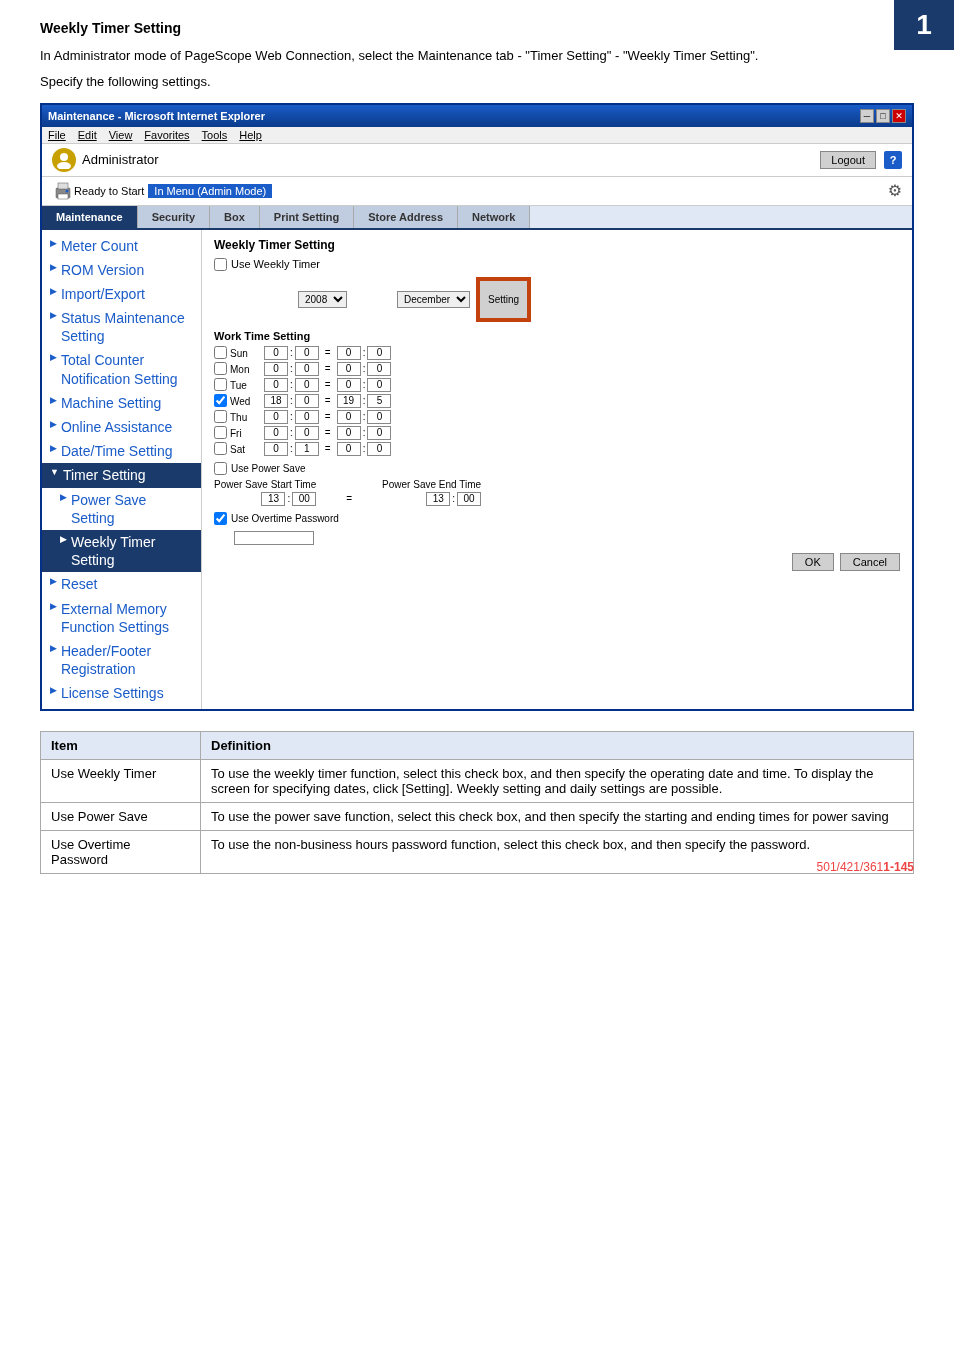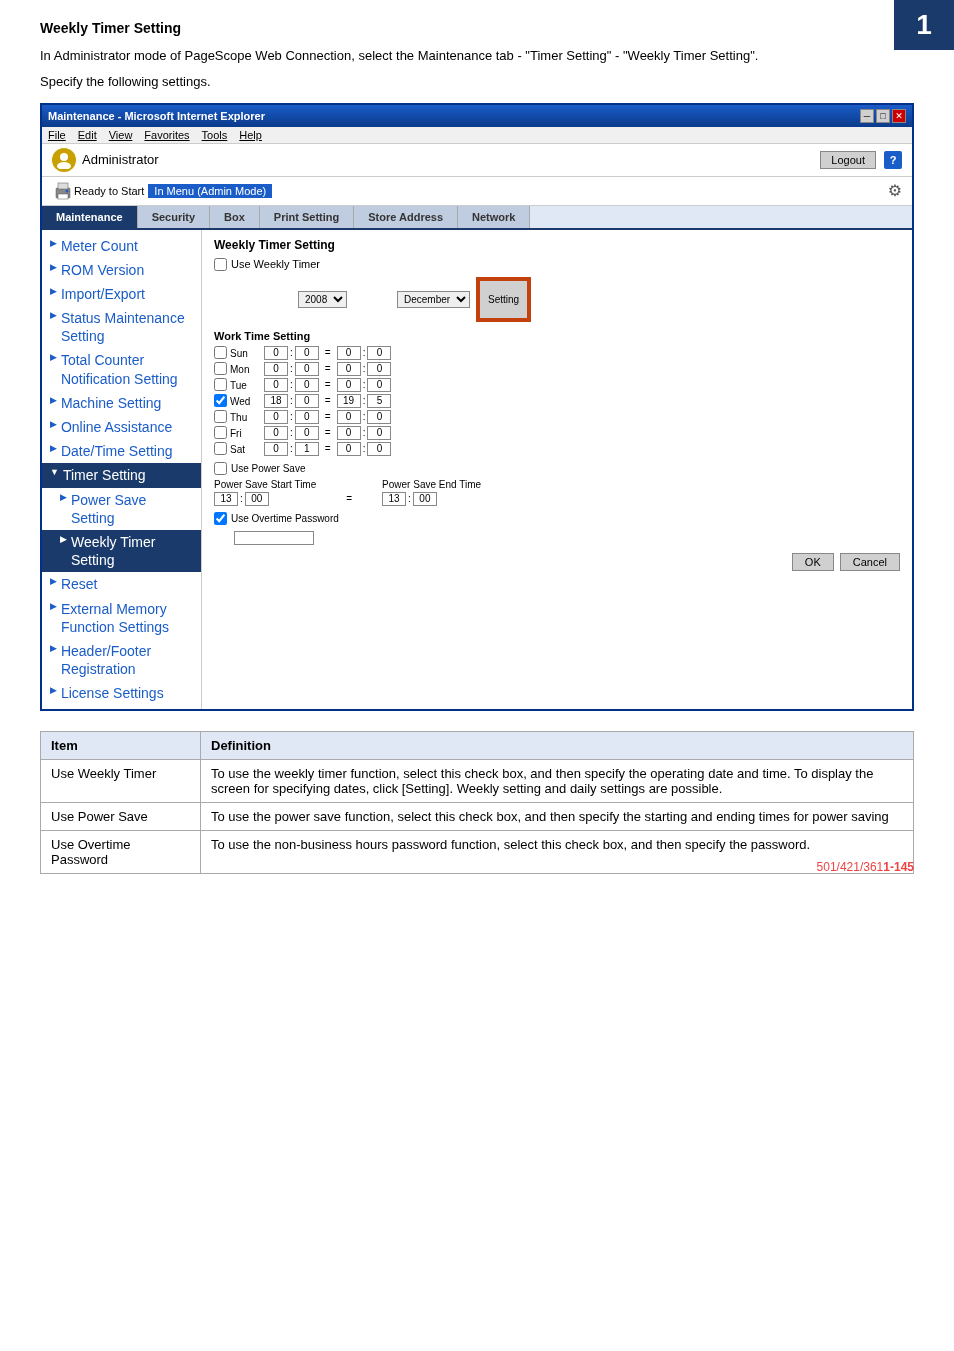--- a/index.html
+++ b/index.html
@@ -319,6 +319,7 @@
       display: flex;
       align-items: center;
       gap: 2px;
+      justify-content: flex-end;
     }
 
     .overtime-row {

